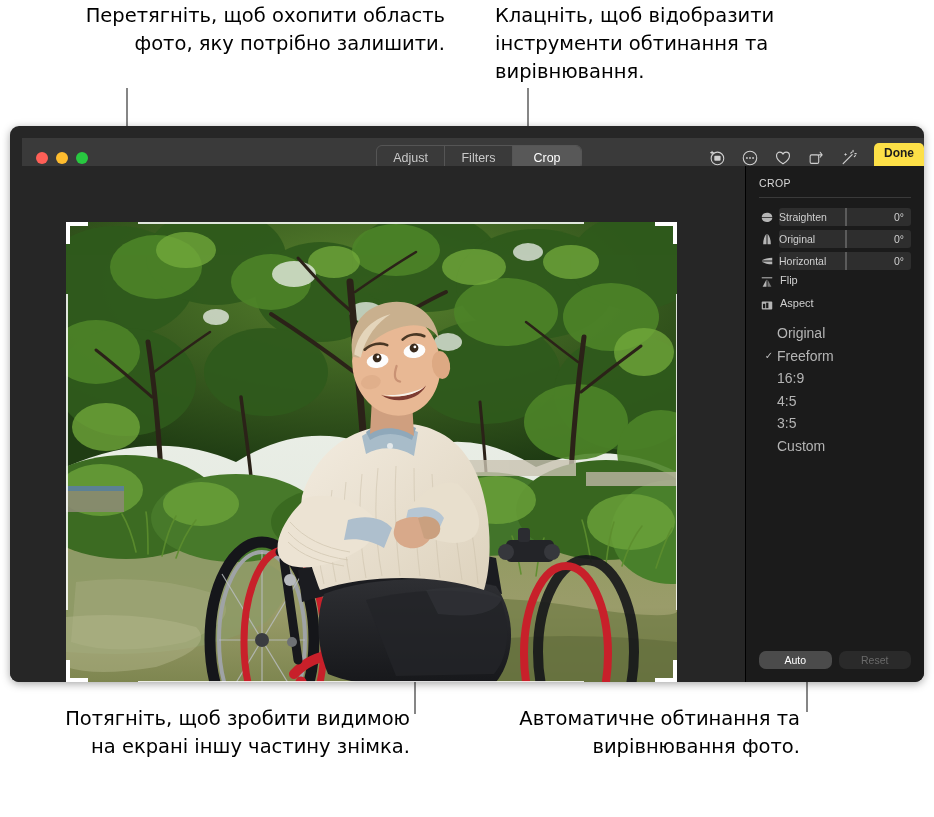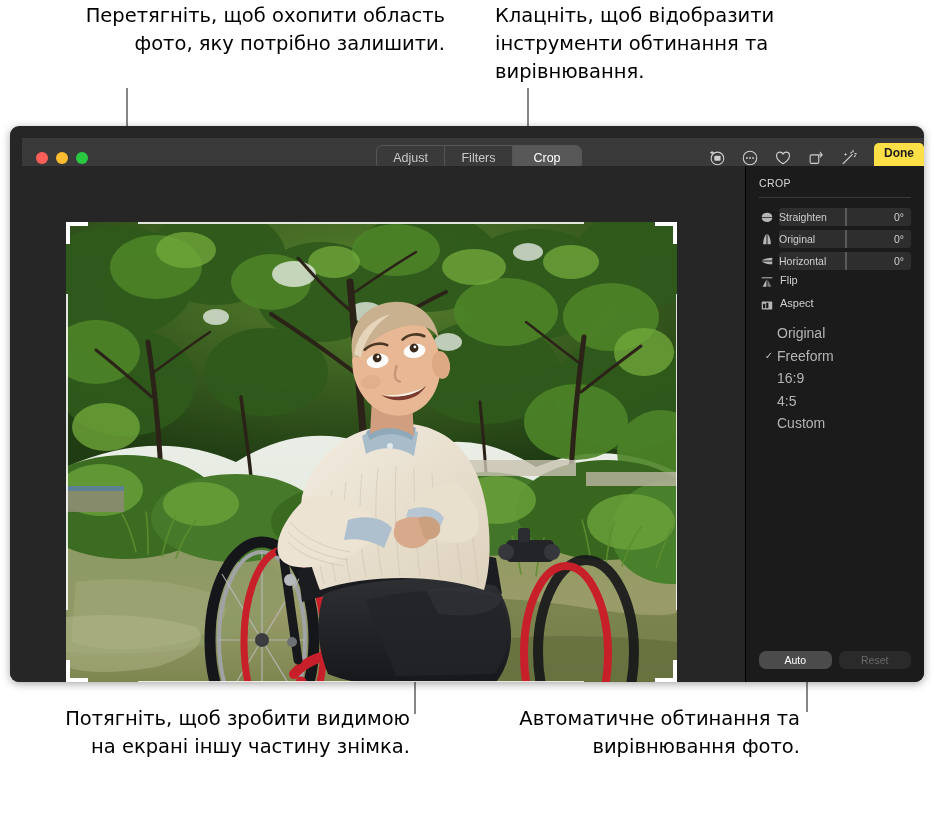--- a/index.html
+++ b/index.html
@@ -664,6 +664,10 @@
       </div>
       <div class="aspect-item">
         <span class="aspect-check"></span>
+        <span class="aspect-label">3:5</span>
+      </div>
+      <div class="aspect-item">
+        <span class="aspect-check"></span>
         <span class="aspect-label">Custom</span>
       </div>
     </div>

